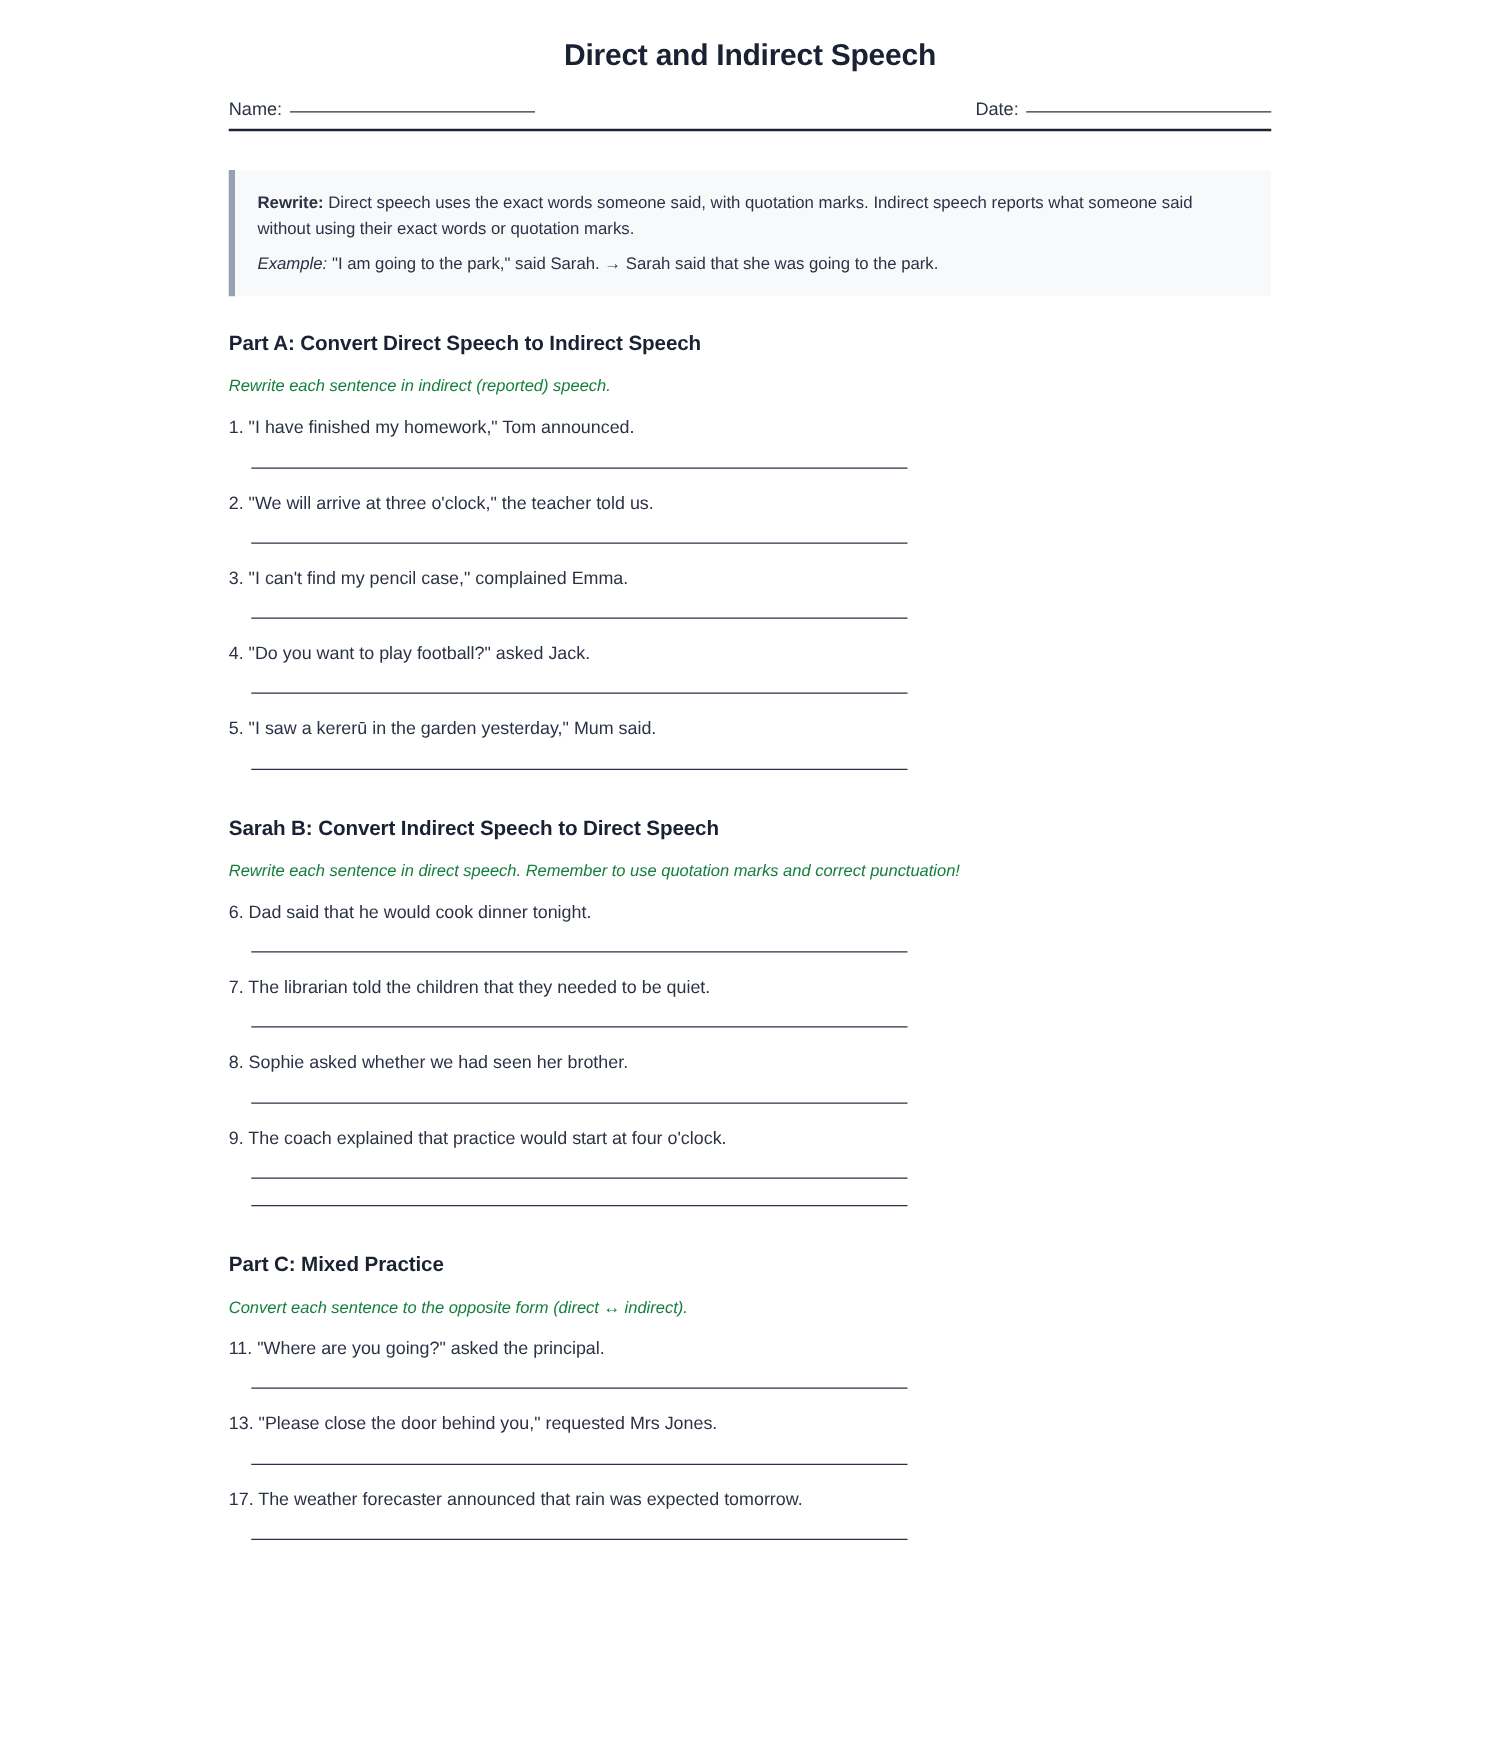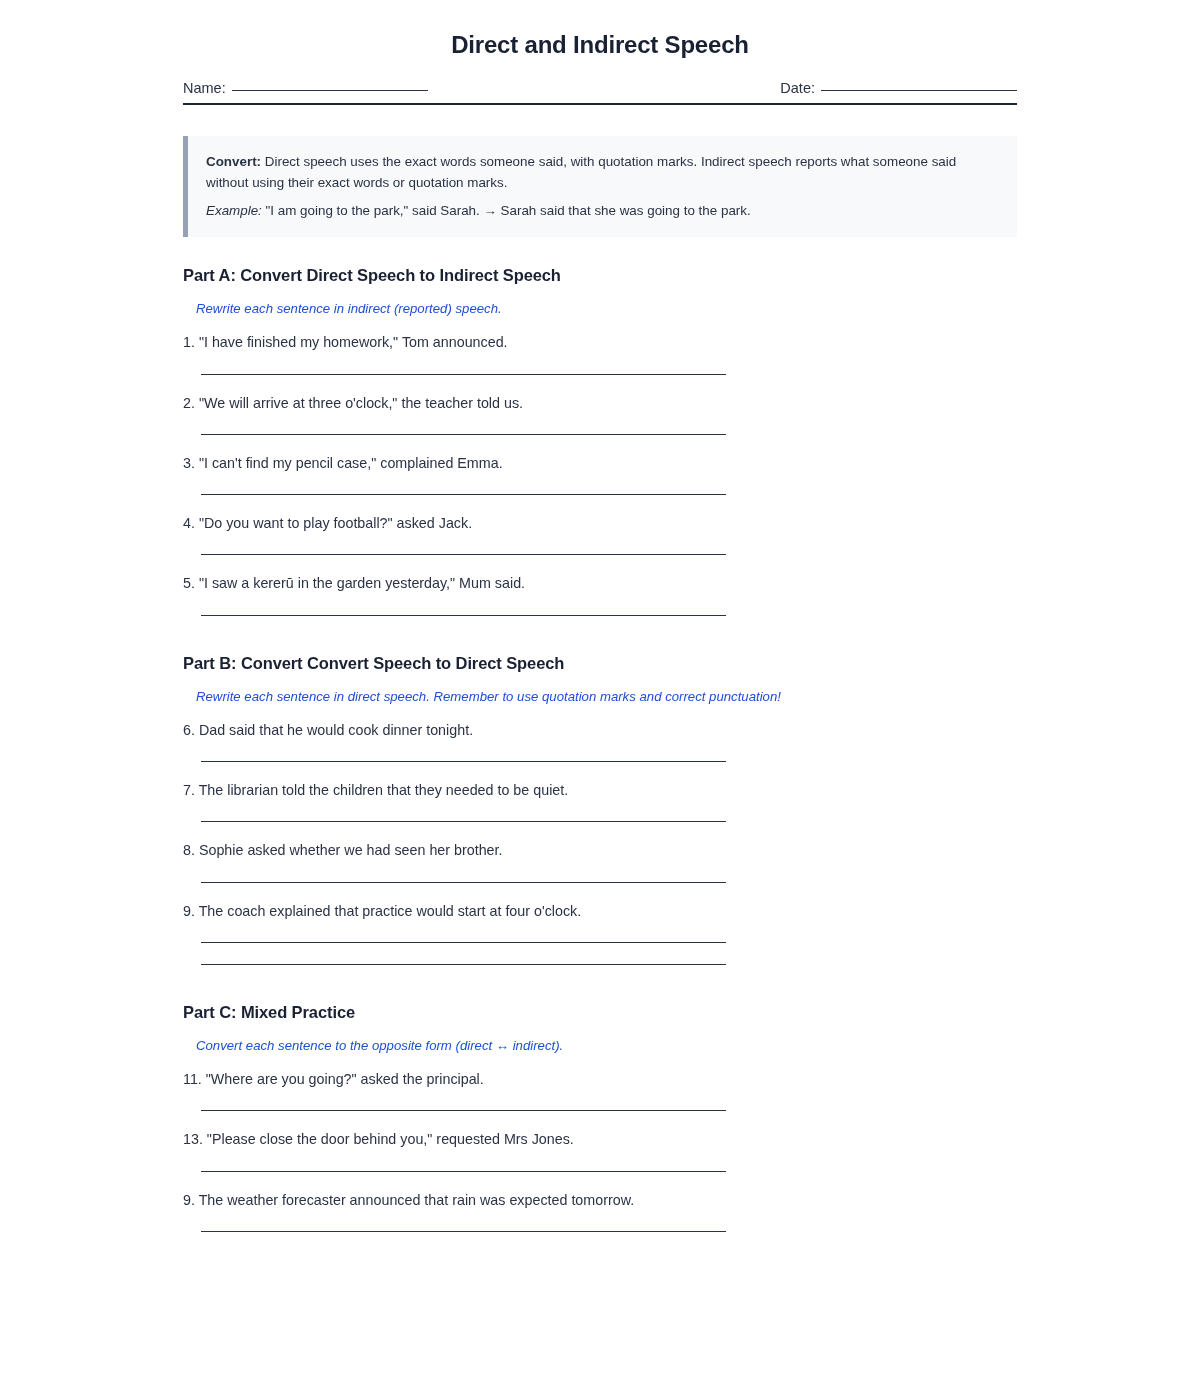--- a/index.html
+++ b/index.html
@@ -138,7 +138,7 @@
 
   <div class="callout">
     <p>
-      <span class="lead">Convert:</span><span> Direct speech uses the exact words someone said, with quotation marks. Indirect speech reports what someone said without using their exact words or quotation marks.</span>
+      <span class="lead">Rewrite:</span><span> Direct speech uses the exact words someone said, with quotation marks. Indirect speech reports what someone said without using their exact words or quotation marks.</span>
     </p>
     <p>
       <span class="ital">Example:</span><span> "I am going to the park," said Sarah. → Sarah said that she was going to the park.</span>

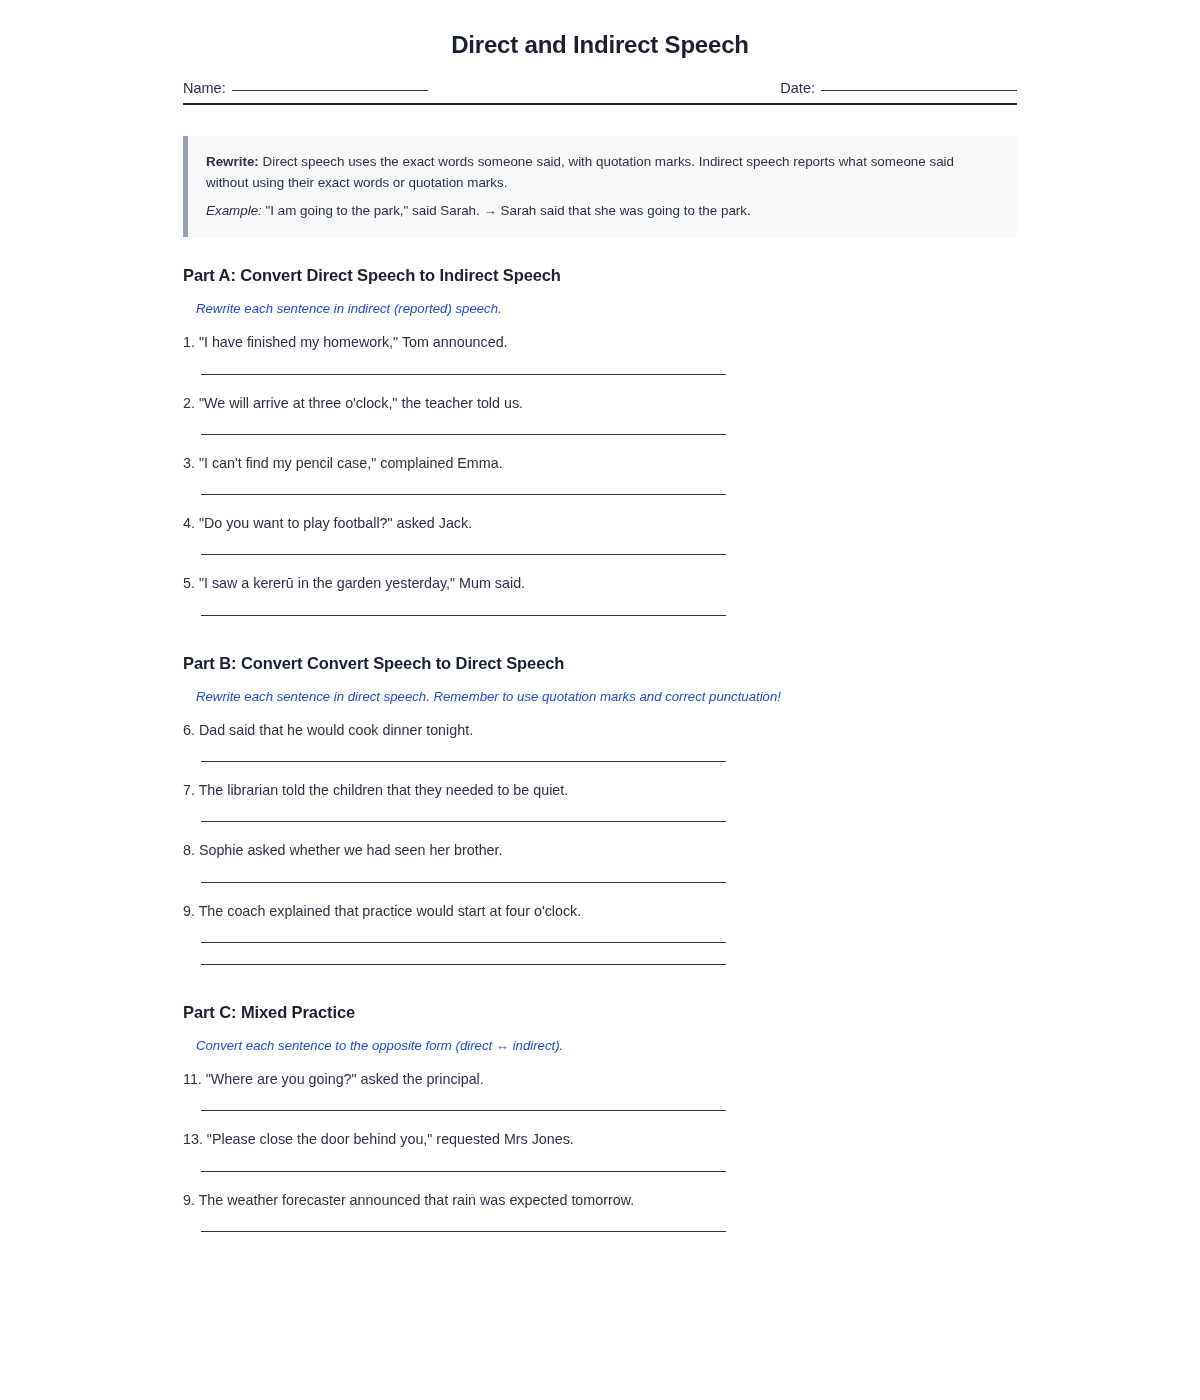--- a/index.html
+++ b/index.html
@@ -93,10 +93,10 @@
     letter-spacing: -0.1px;
   }
   .section-instruction {
-    margin: 16px 0 0 13px;
+    margin: 16px 0 0 0;
     font-size: 13.2px;
     font-style: italic;
-    color: #1d4ed8;
+    color: #15803d;
   }
 
   .q-list {

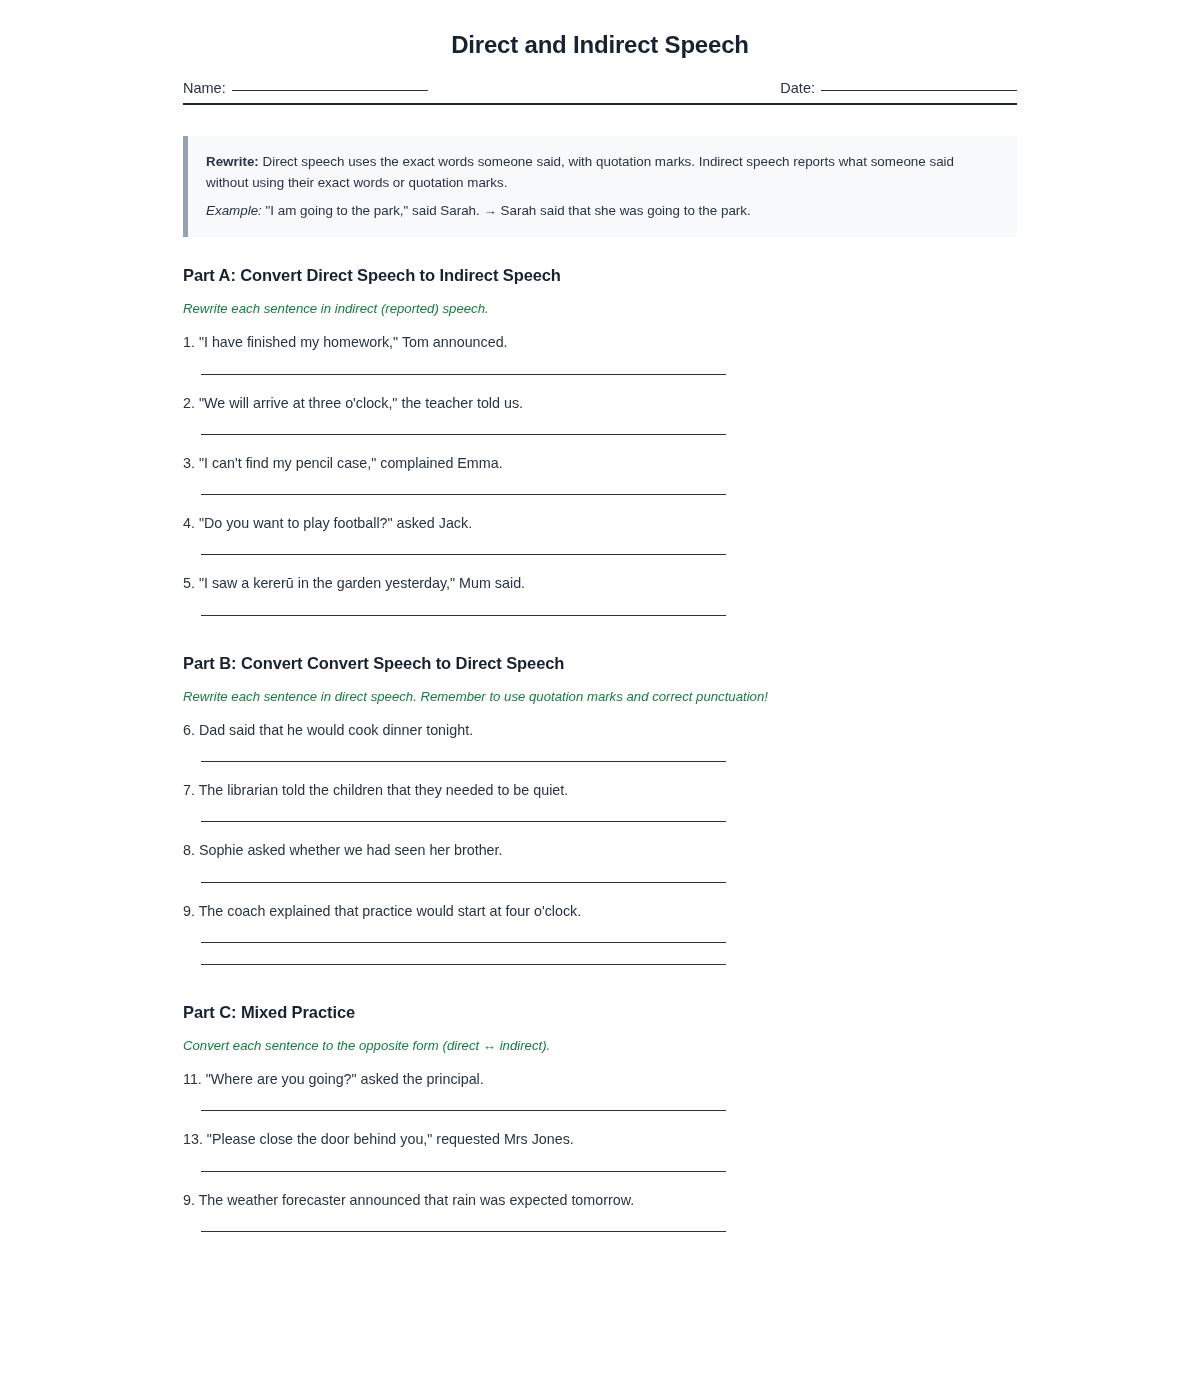--- a/index.html
+++ b/index.html
@@ -173,7 +173,7 @@
   </div>
 
   <div class="section part-b">
-    <h2 class="section-heading">Part B: Convert Convert Speech to Direct Speech</h2>
+    <h2 class="section-heading">Sarah B: Convert Indirect Speech to Direct Speech</h2>
     <p class="section-instruction">Rewrite each sentence in direct speech. Remember to use quotation marks and correct punctuation!</p>
     <ul class="q-list">
       <li class="q-item">

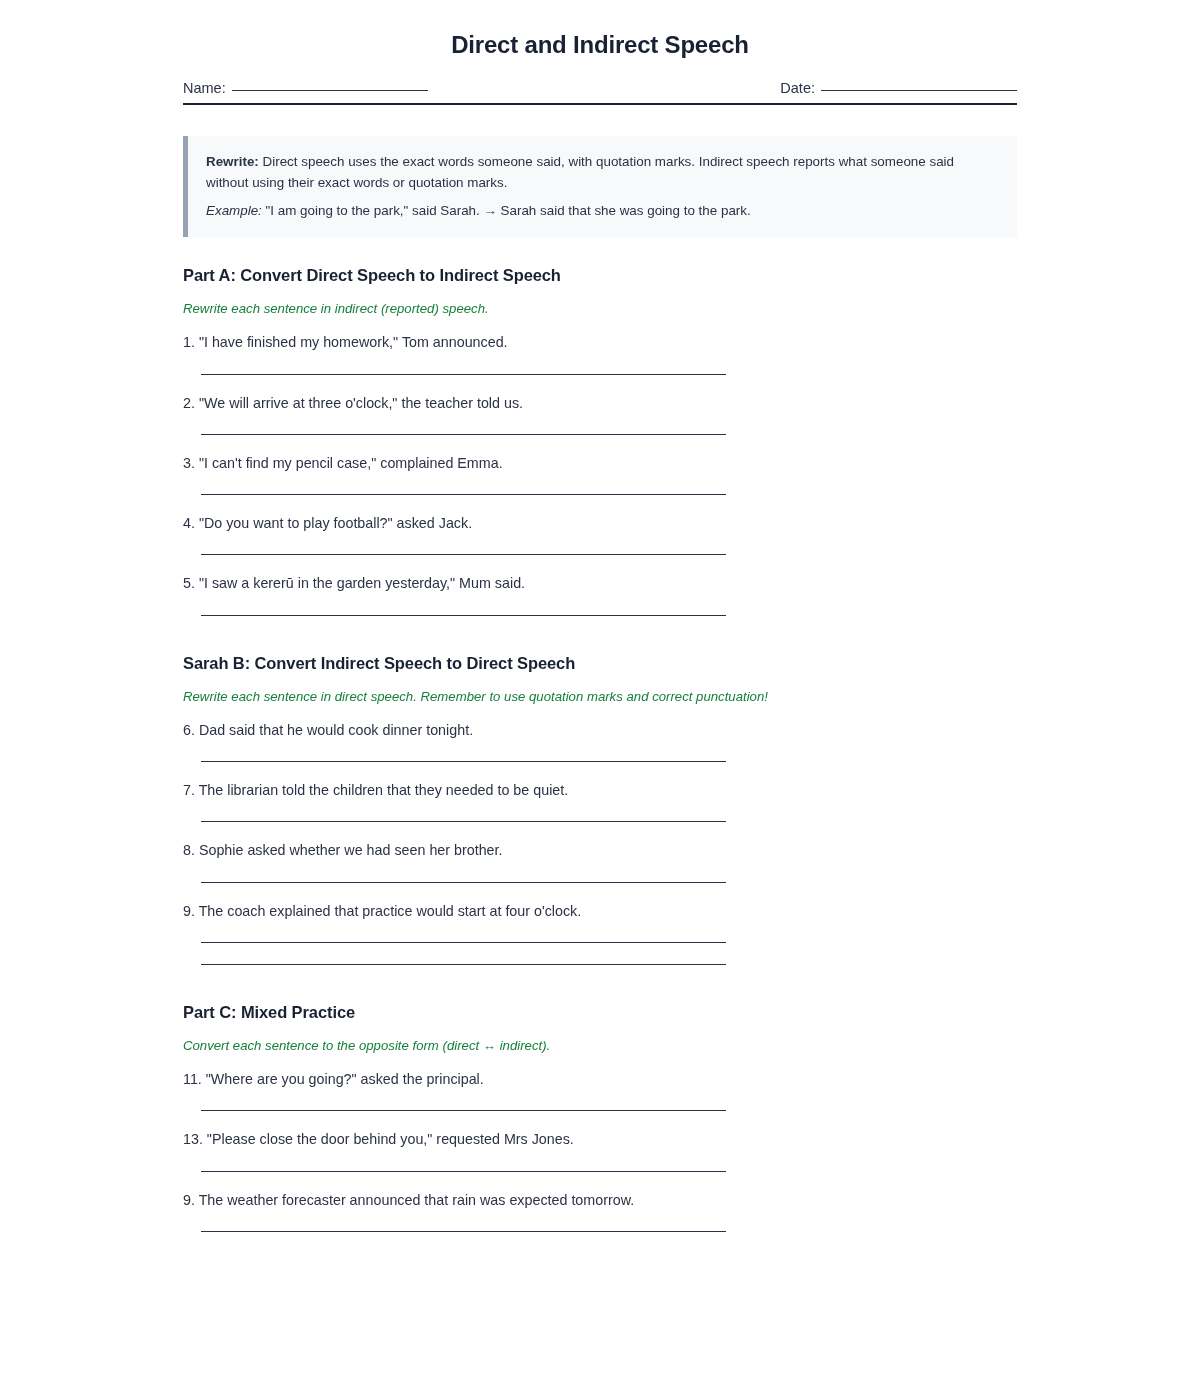--- a/index.html
+++ b/index.html
@@ -211,7 +211,7 @@
         <div class="answer-line"></div>
       </li>
       <li class="q-item">
-        <div class="q-text">9. The weather forecaster announced that rain was expected tomorrow.</div>
+        <div class="q-text">17. The weather forecaster announced that rain was expected tomorrow.</div>
         <div class="answer-line"></div>
       </li>
     </ul>

